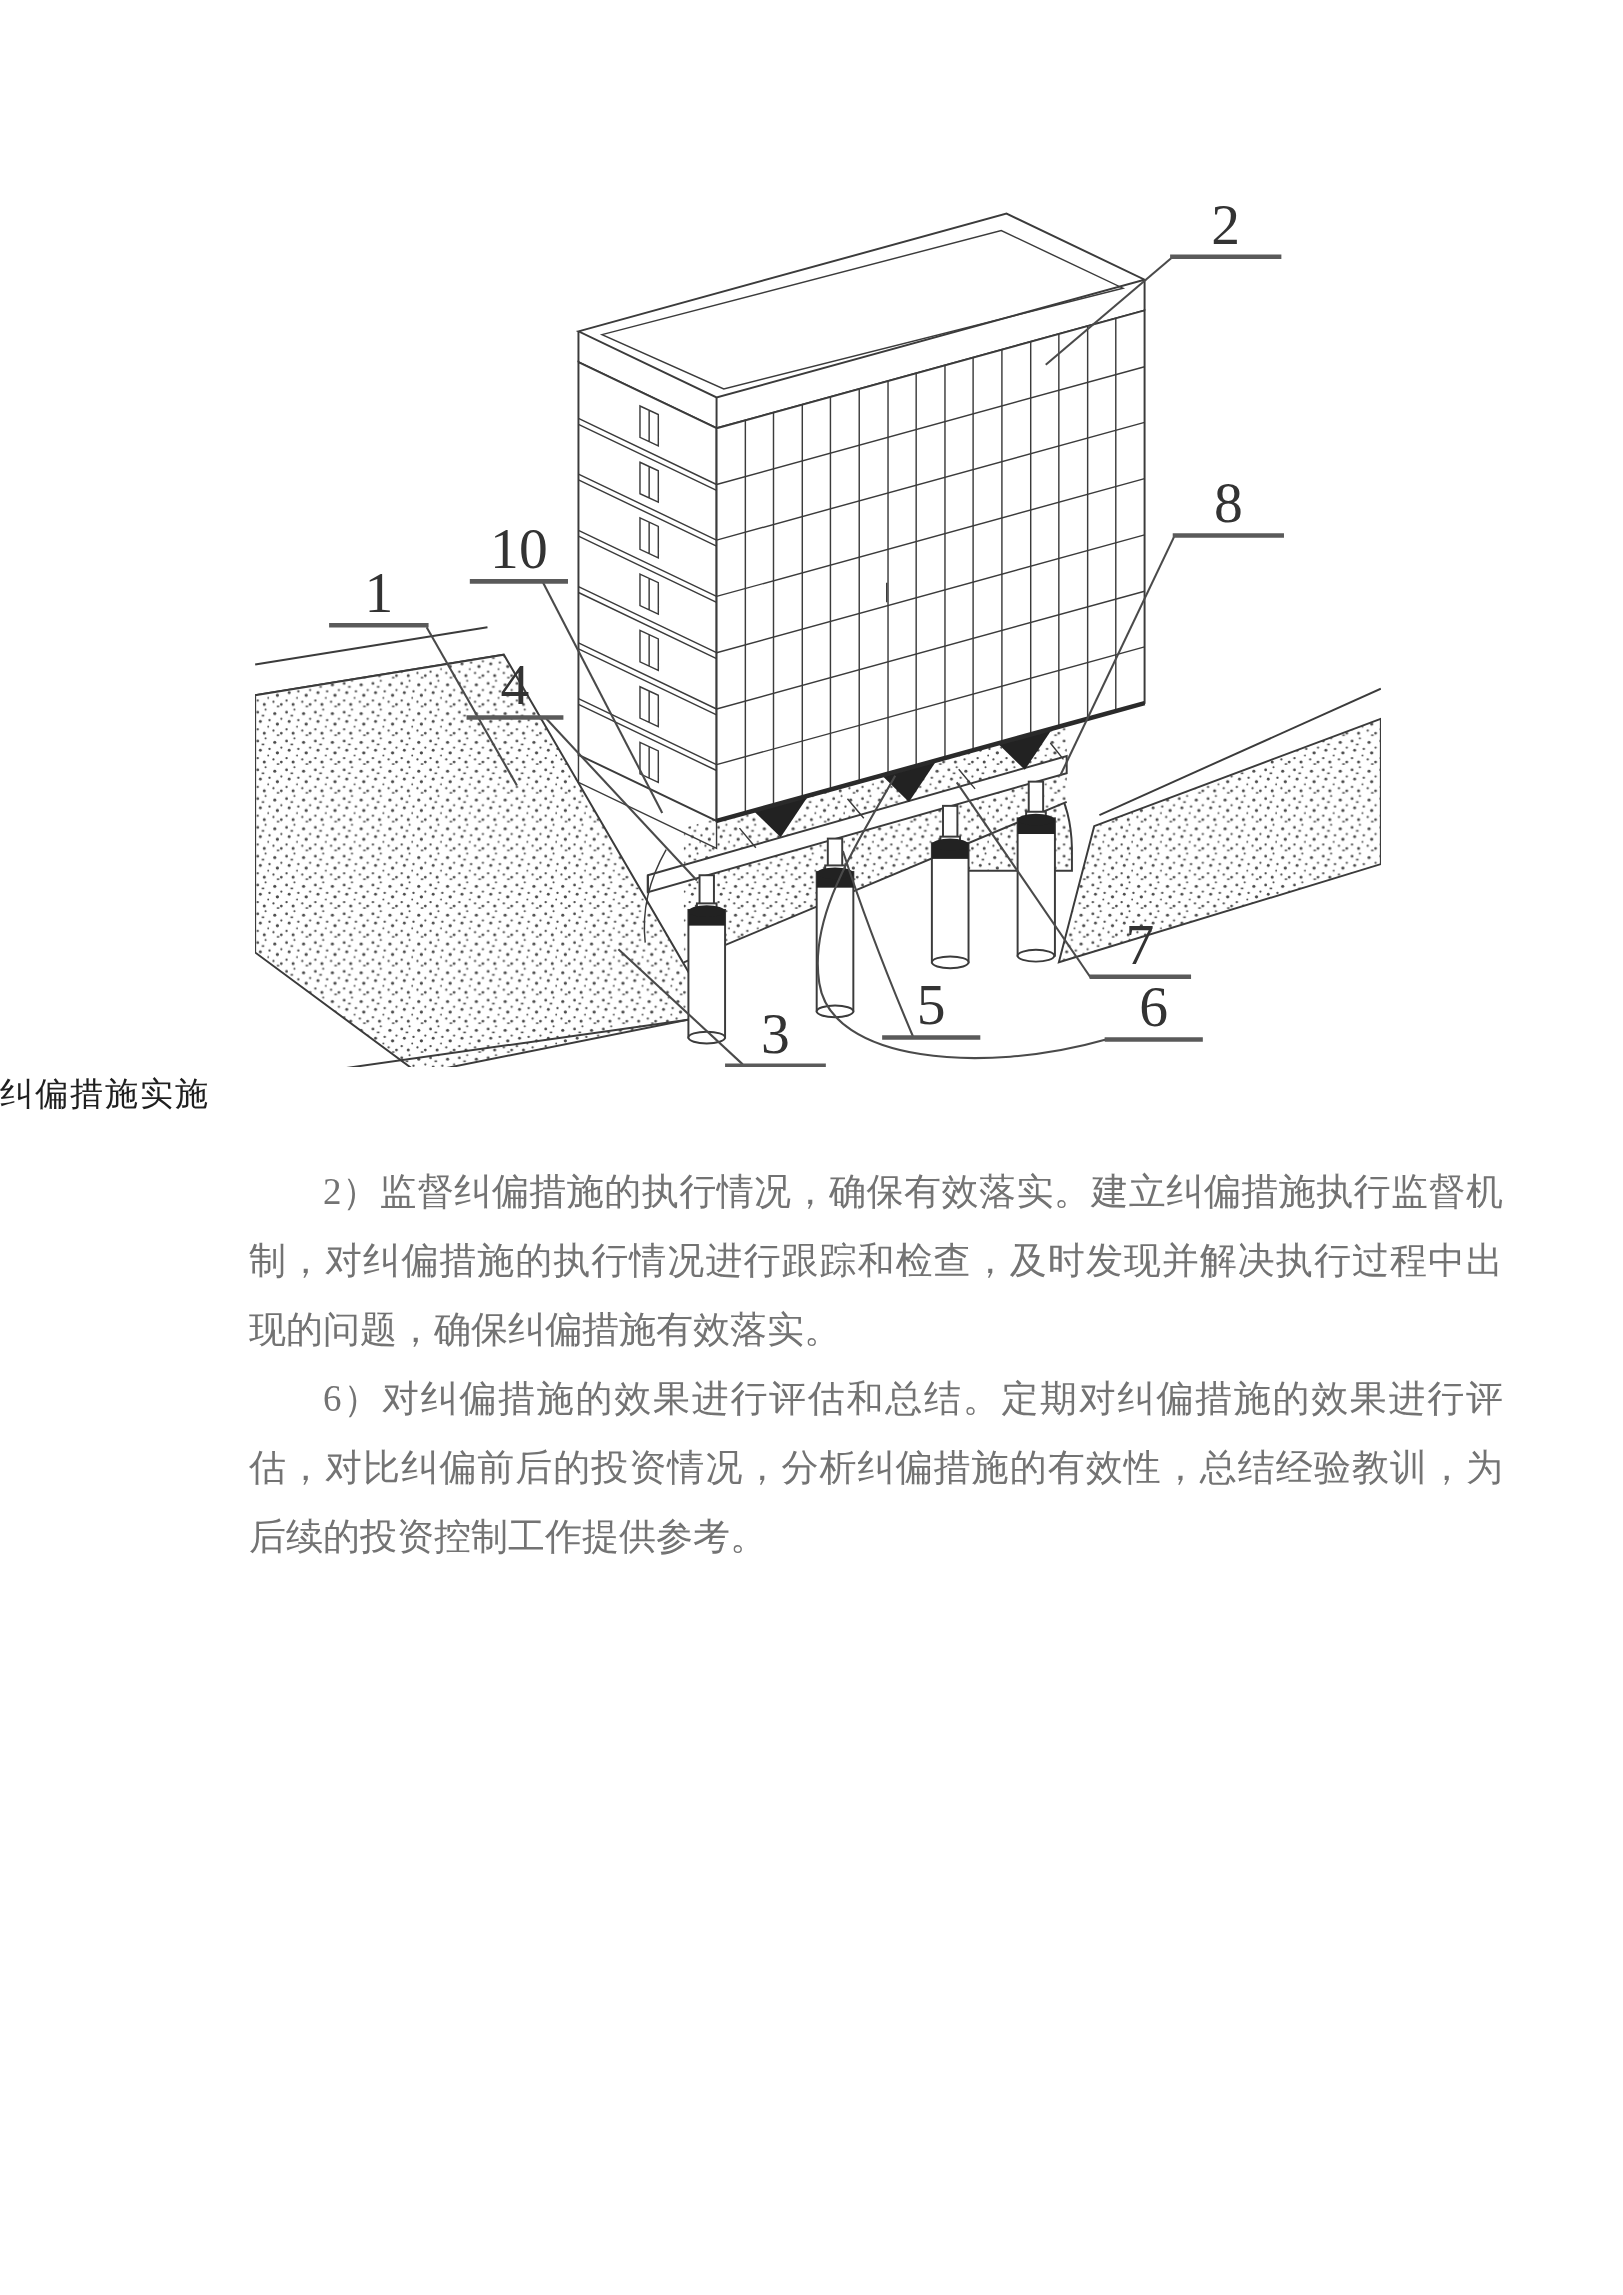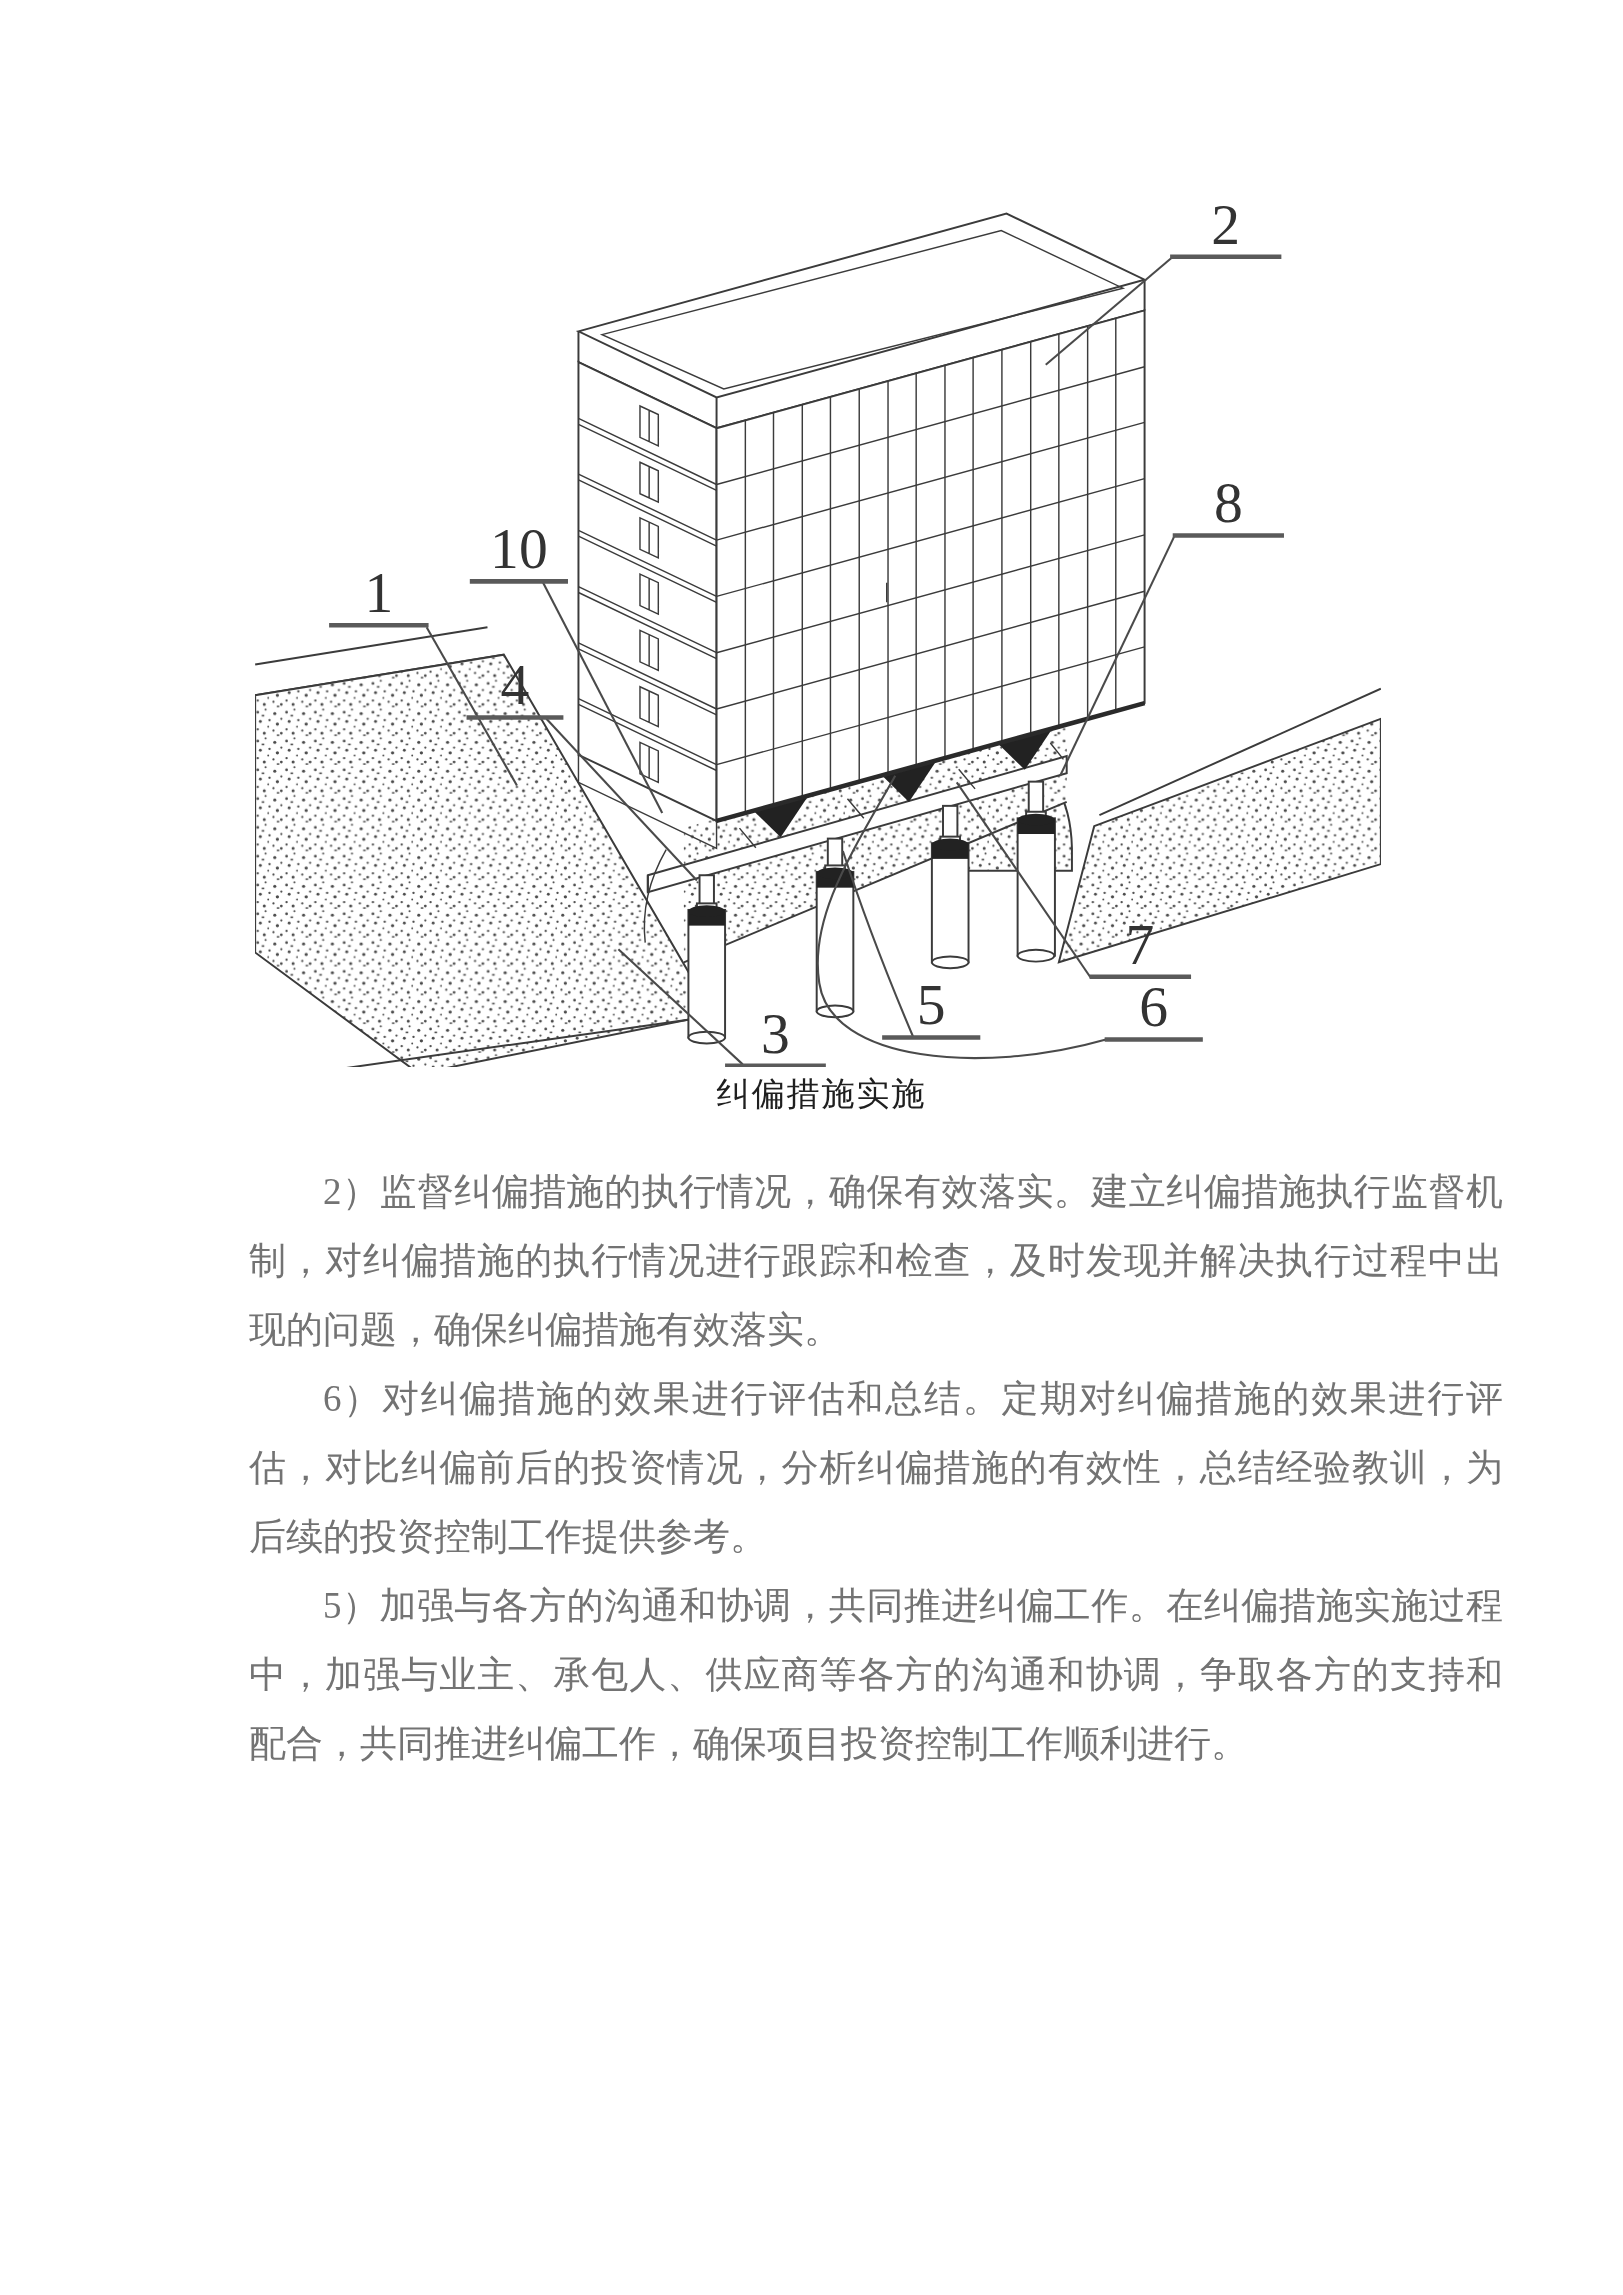--- a/index.html
+++ b/index.html
@@ -21,8 +21,8 @@
     font-size:88px;fill:#333333;text-anchor:middle;
   }
   .caption{
-    position:absolute;top:1073px;left:0;width:1551px;text-align:center;
-    font-size:33px;line-height:42px;color:#1f1f1f;letter-spacing:2px;margin-left:46px;
+    position:absolute;top:1073px;left:0;width:1551px;
+    font-size:33px;line-height:42px;color:#1f1f1f;letter-spacing:2px;
   }
   .content{position:absolute;left:249px;top:1157px;width:1254px;}
   .content p{

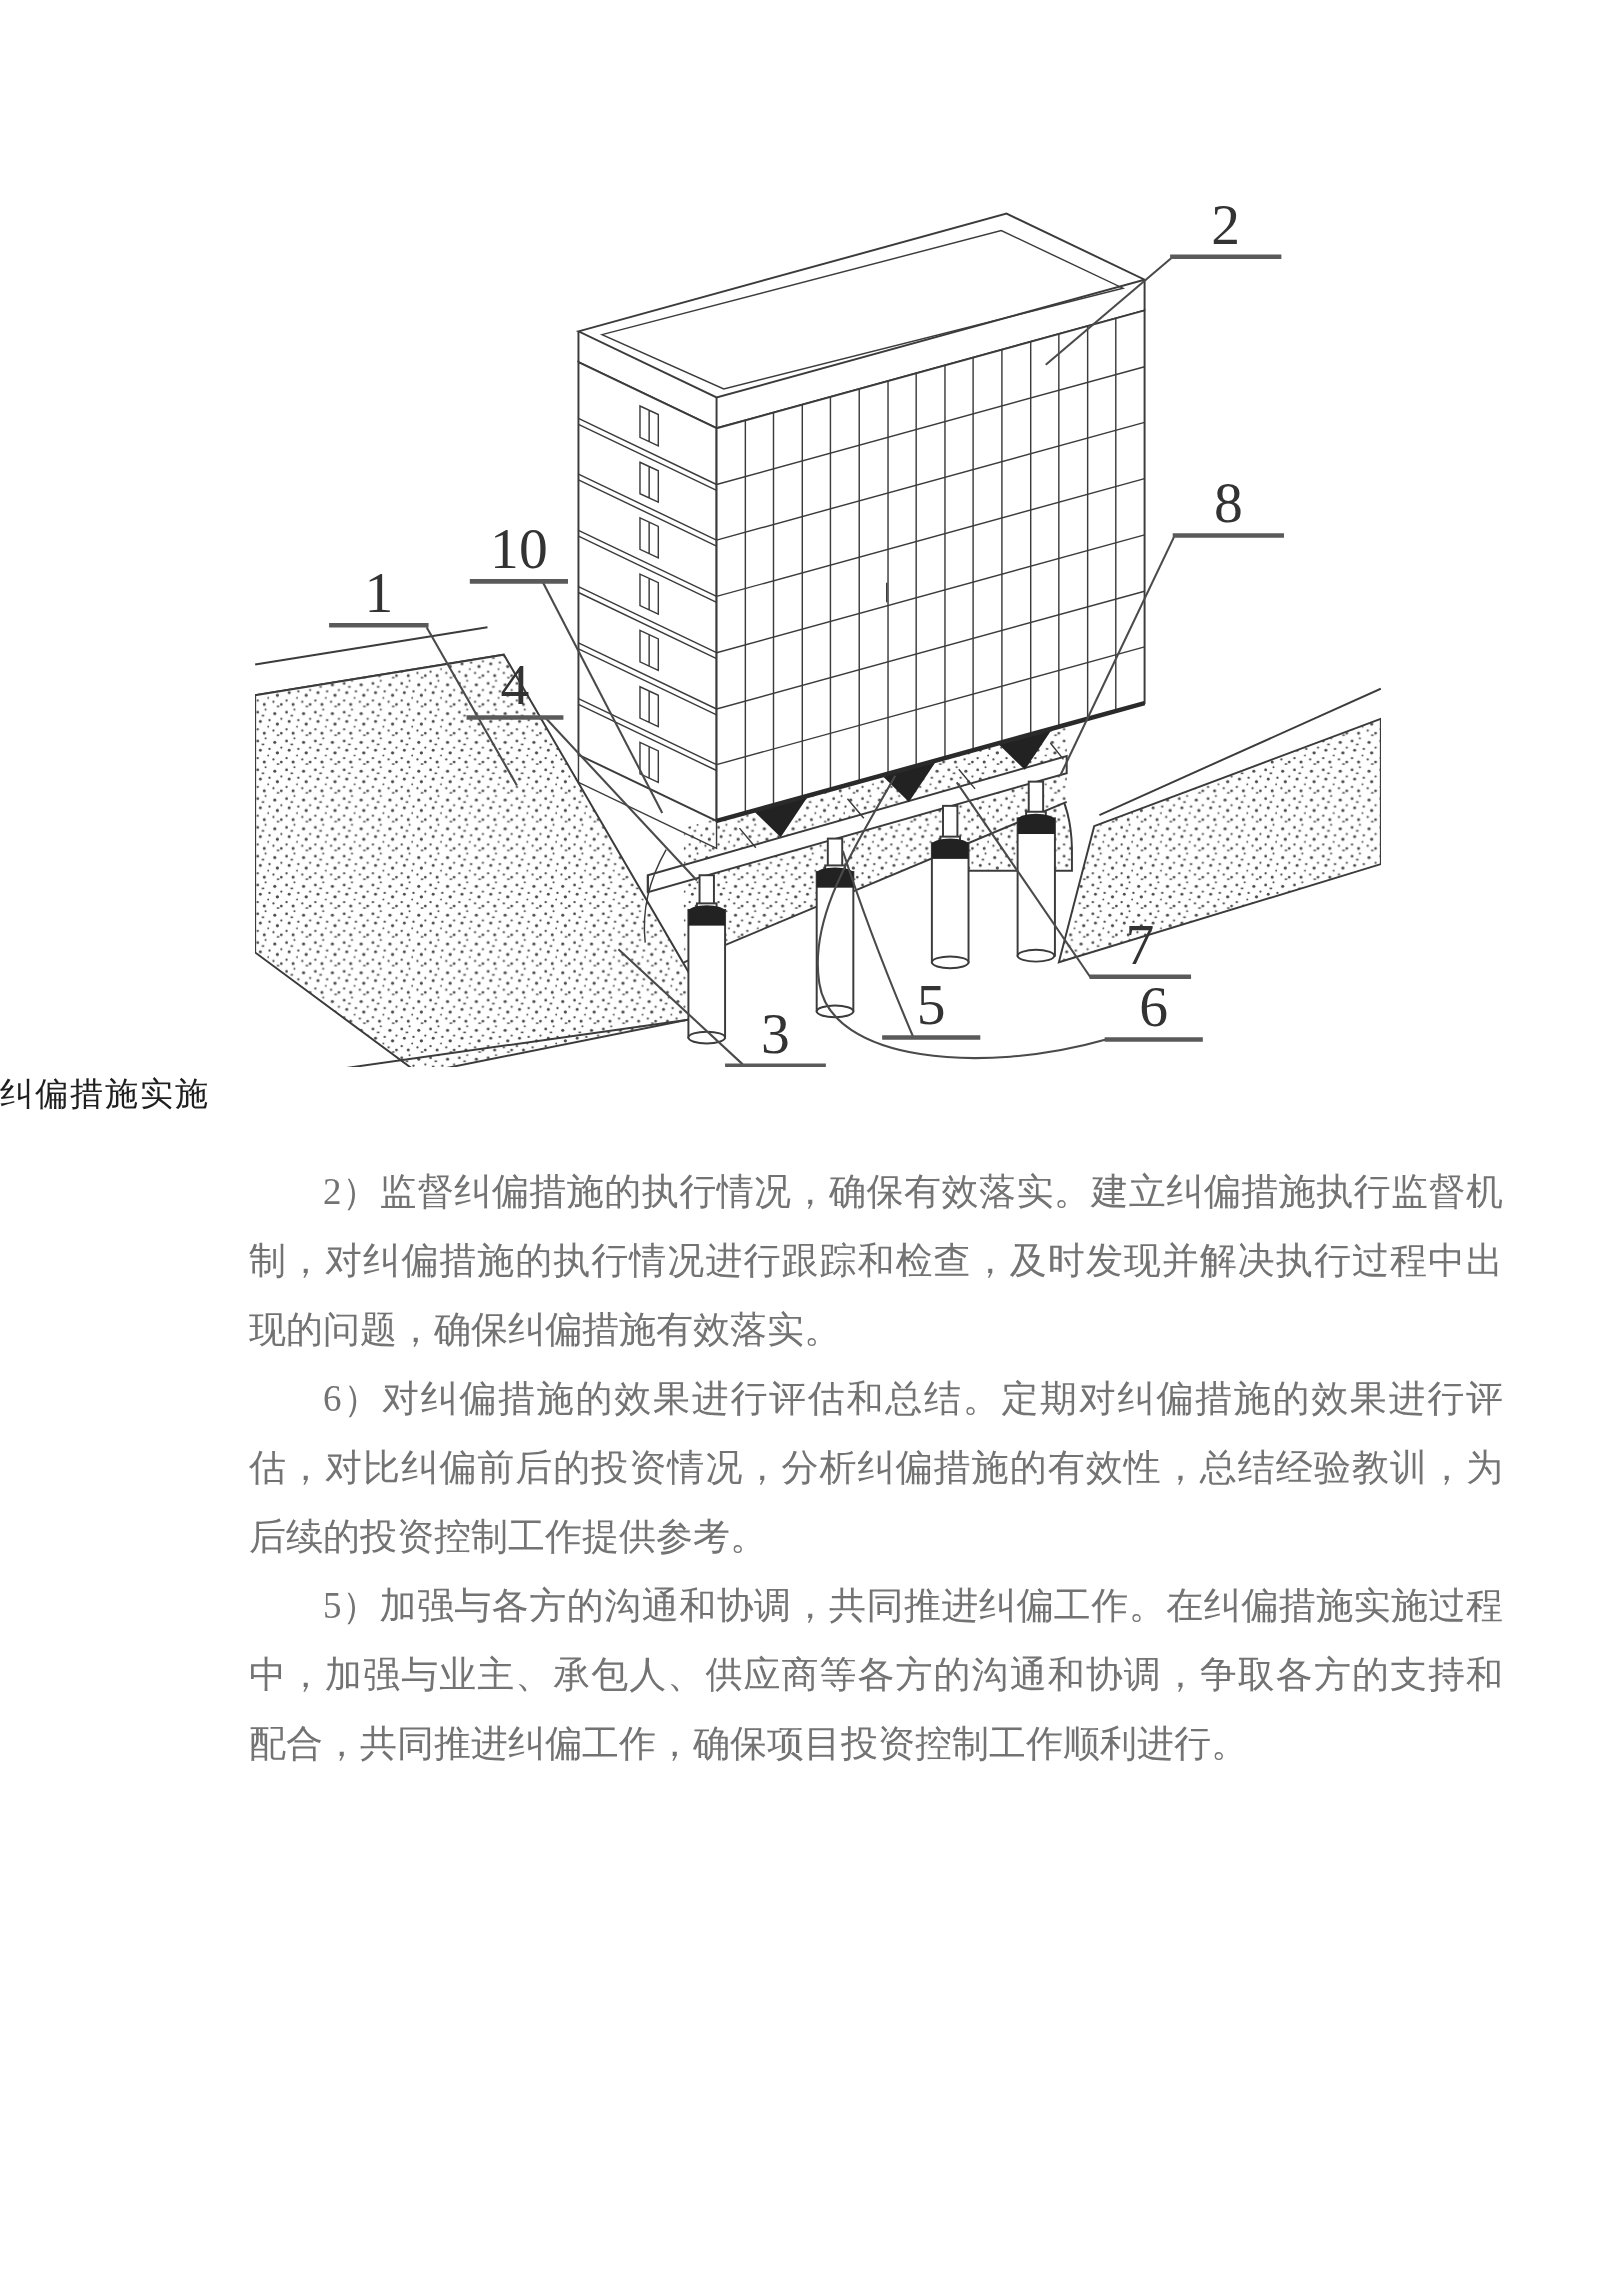--- a/index.html
+++ b/index.html
@@ -217,7 +217,6 @@
 <div class="content">
   <p>2）监督纠偏措施的执行情况，确保有效落实。建立纠偏措施执行监督机制，对纠偏措施的执行情况进行跟踪和检查，及时发现并解决执行过程中出现的问题，确保纠偏措施有效落实。</p>
   <p>6）对纠偏措施的效果进行评估和总结。定期对纠偏措施的效果进行评估，对比纠偏前后的投资情况，分析纠偏措施的有效性，总结经验教训，为后续的投资控制工作提供参考。</p>
-  <p>5）加强与各方的沟通和协调，共同推进纠偏工作。在纠偏措施实施过程中，加强与业主、承包人、供应商等各方的沟通和协调，争取各方的支持和配合，共同推进纠偏工作，确保项目投资控制工作顺利进行。</p>
 </div>
 
 

